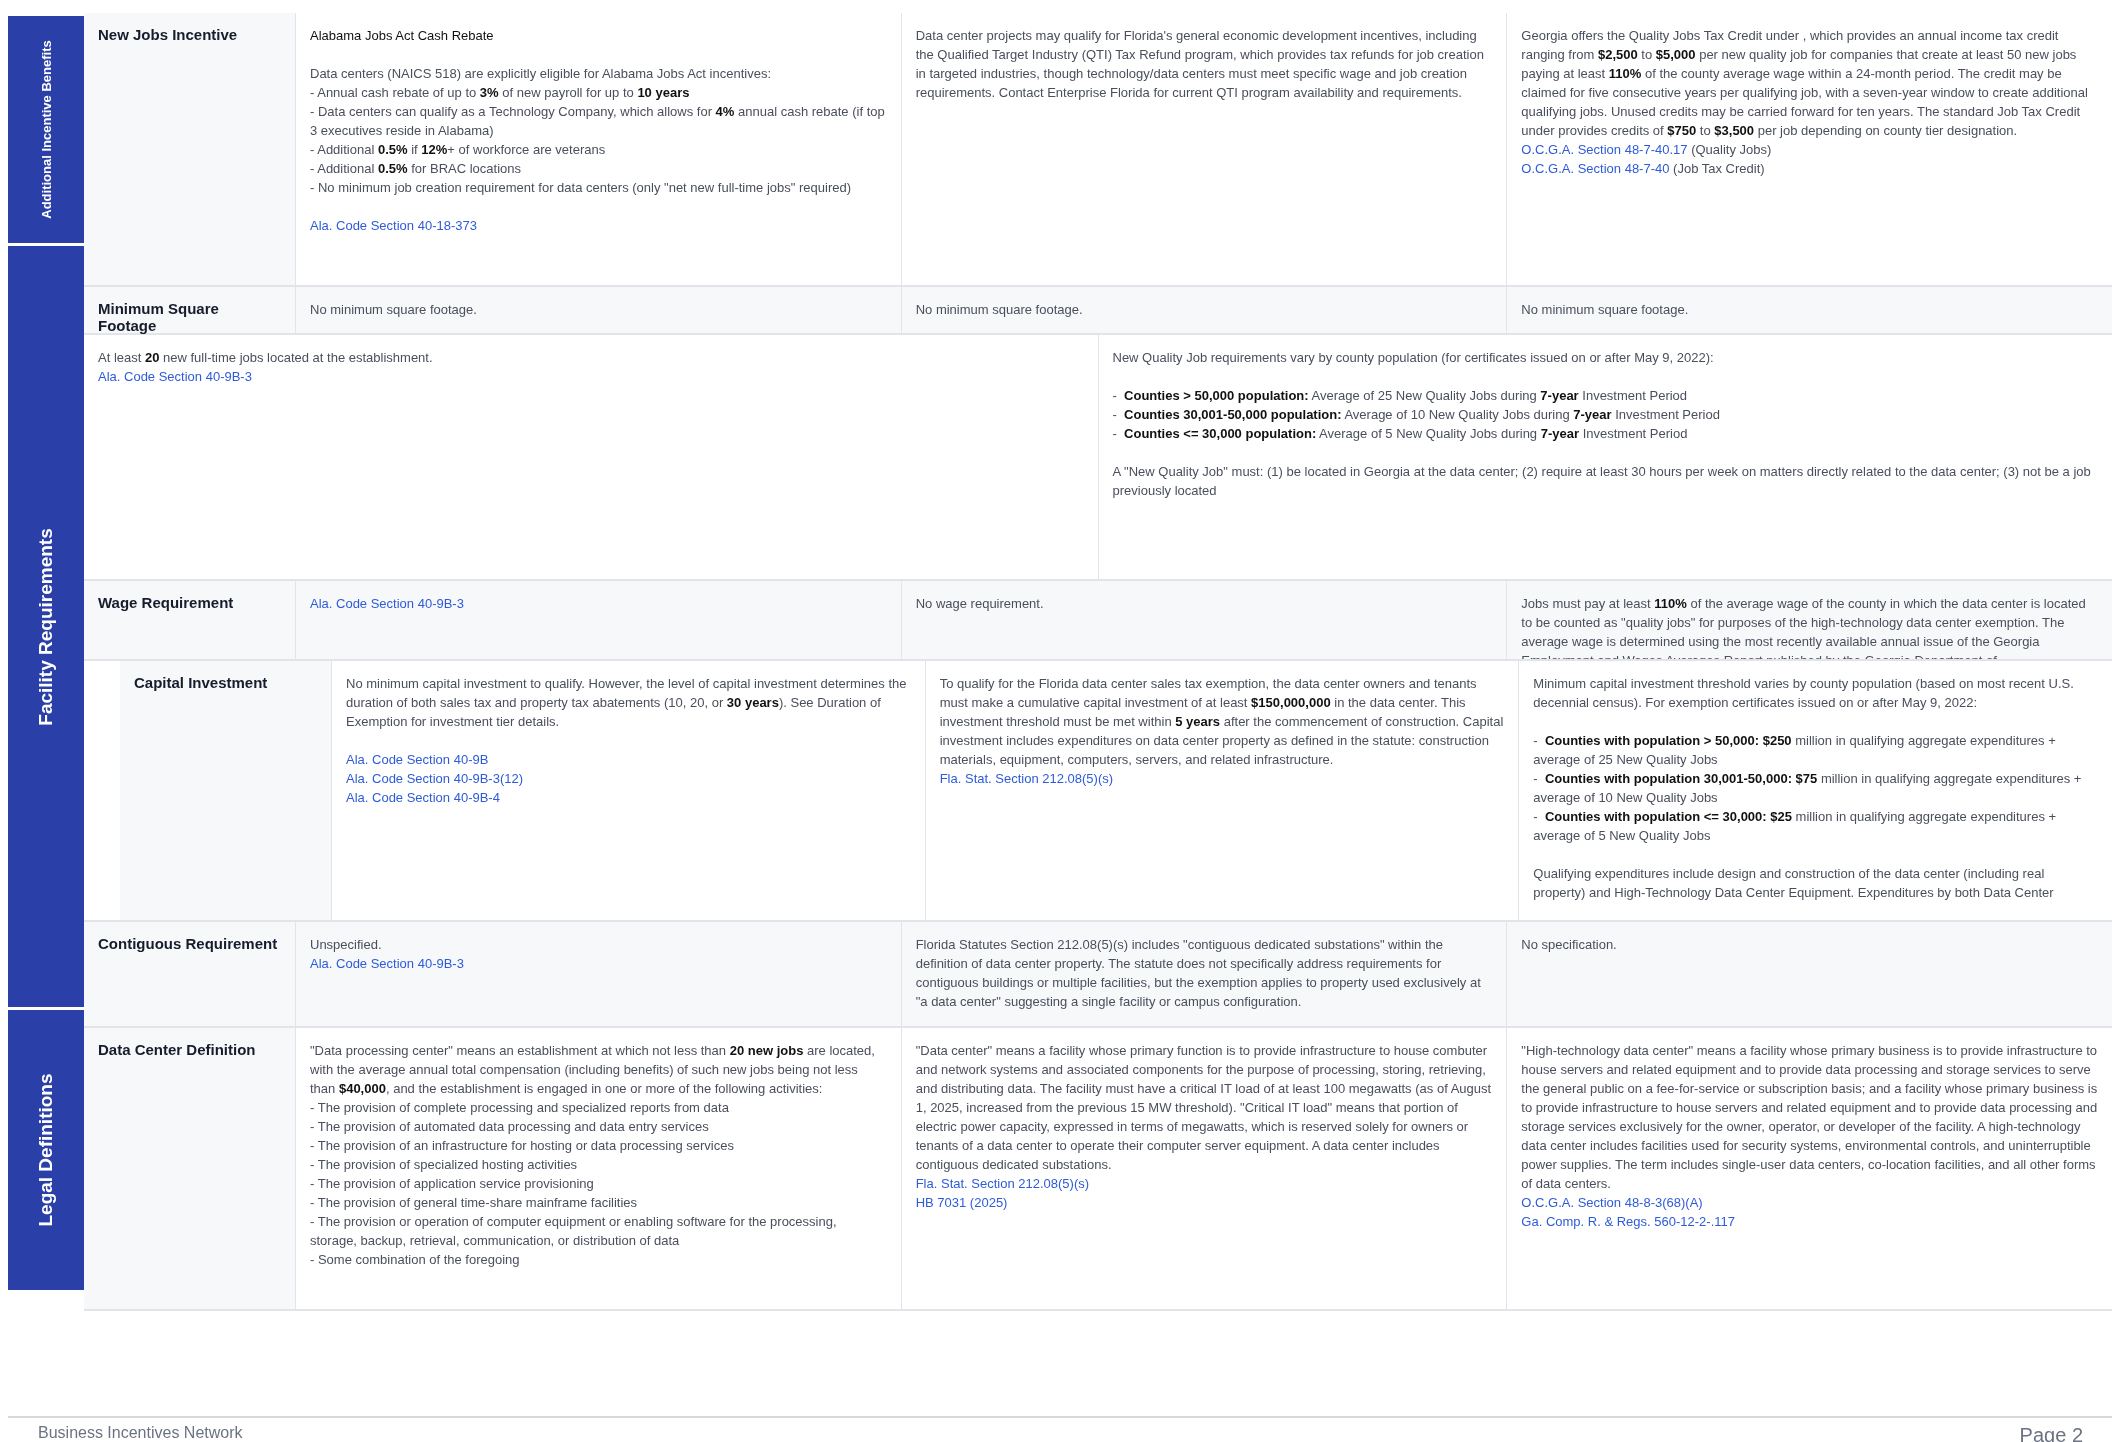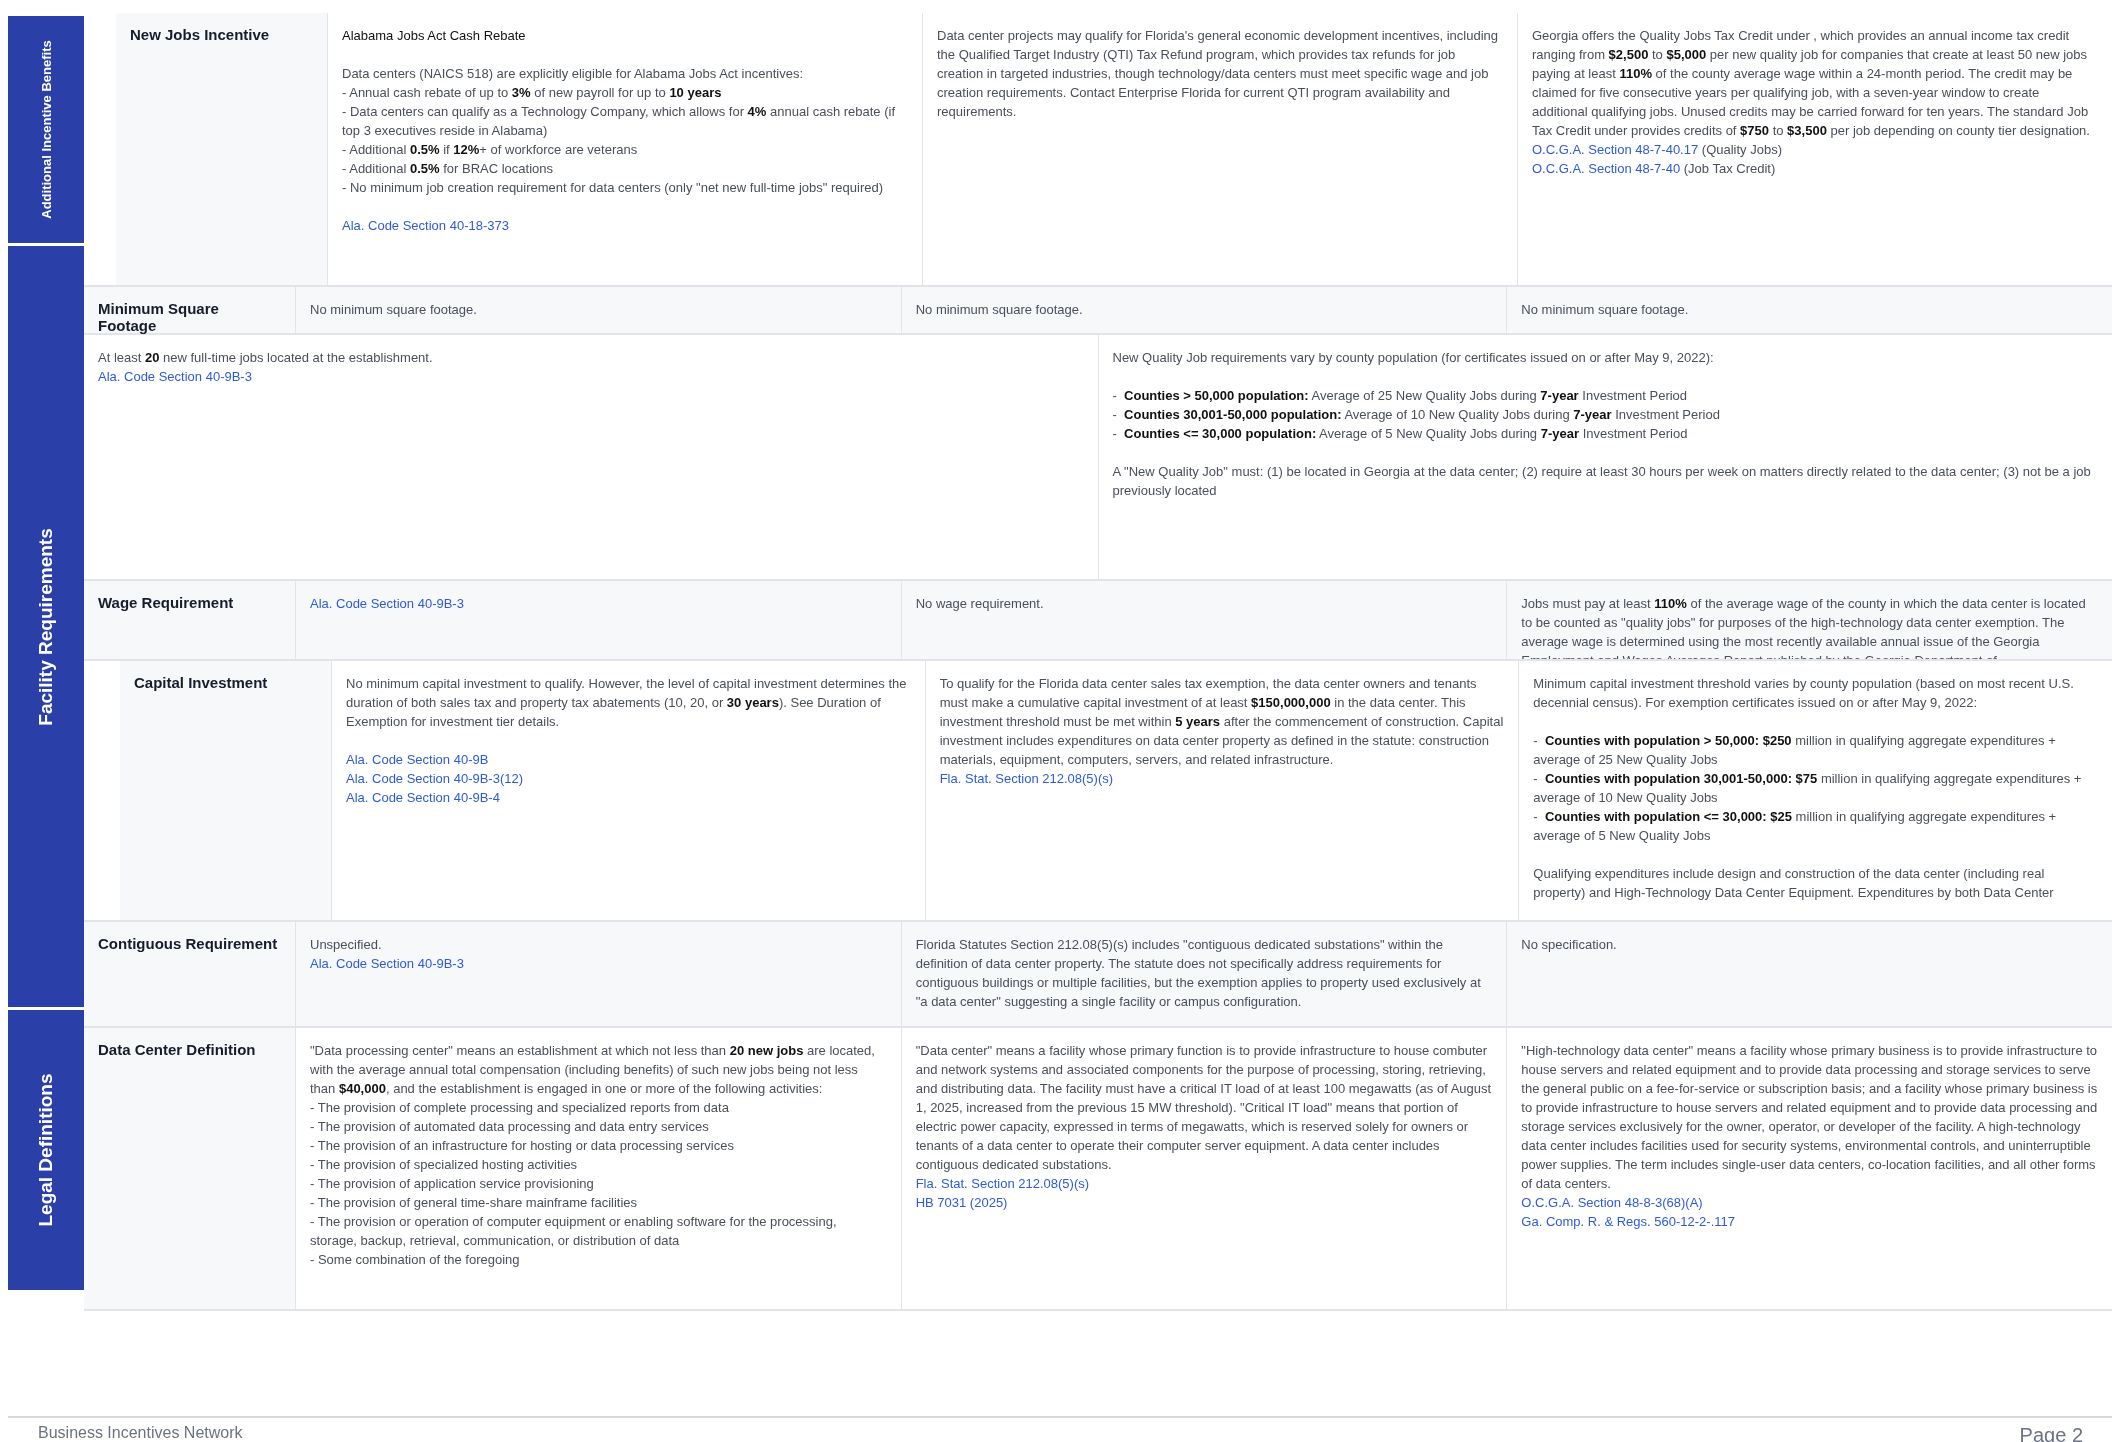--- a/index.html
+++ b/index.html
@@ -52,7 +52,7 @@
 
     <div class="rows">
 
-      <div class="drow" style="height:274px;padding-left:32px;">
+      <div class="drow" style="height:274px;">
         <div class="cat">New Jobs Incentive</div>
         <div class="cell">
           <div class="title">Alabama Jobs Act Cash Rebate</div>

